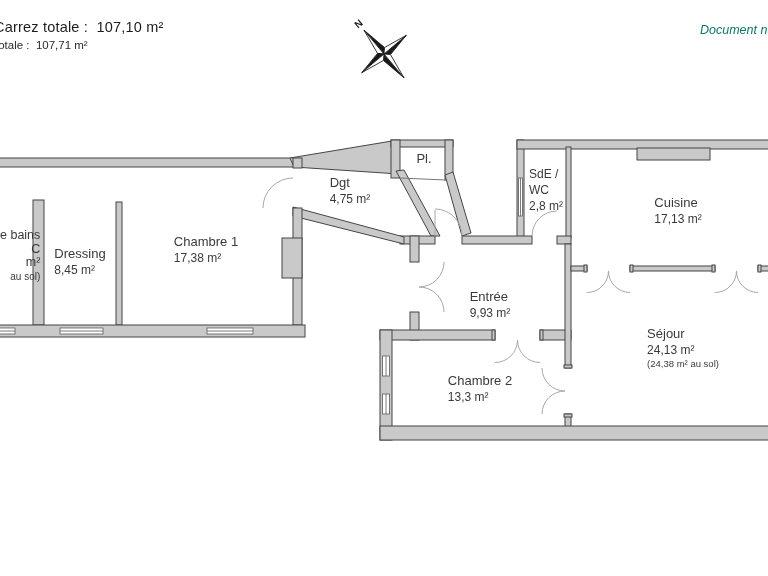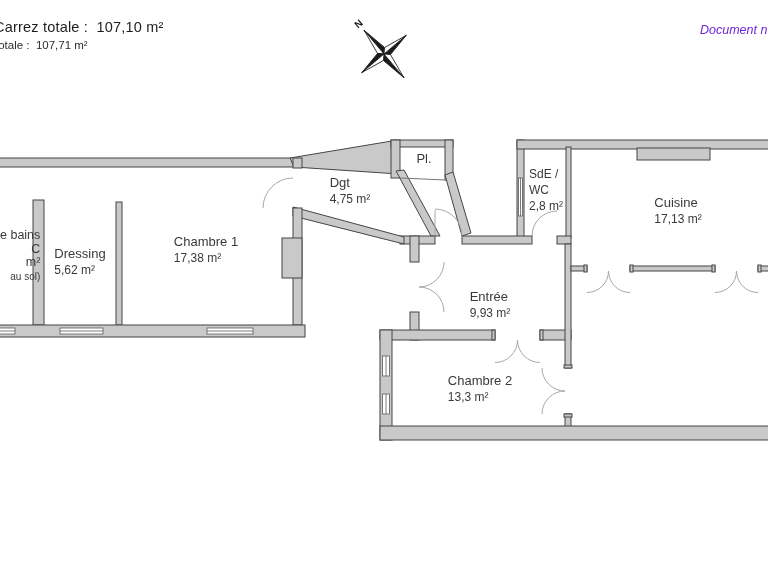--- a/index.html
+++ b/index.html
@@ -8,7 +8,7 @@
   svg{position:absolute;left:0;top:0;}
   .hdr1{position:absolute;left:-6px;top:19px;font-size:14.5px;color:#1d1d1d;white-space:pre;letter-spacing:.2px;}
   .hdr2{position:absolute;left:-5px;top:39px;font-size:11.5px;color:#2b2b2b;white-space:pre;}
-  .docnote{position:absolute;left:700px;top:23px;font-size:12.5px;font-style:italic;color:#6d28d9;white-space:nowrap;text-align:center;}
+  .docnote{position:absolute;left:700px;top:23px;font-size:12.5px;font-style:italic;color:#0f766e;white-space:nowrap;text-align:center;}
   .lbl{position:absolute;transform:translate(-50%,-50%);white-space:nowrap;}
   .lbl-edge{position:absolute;left:0;top:229px;text-align:right;white-space:nowrap;}
   .rname{font-size:13px;line-height:17px;}

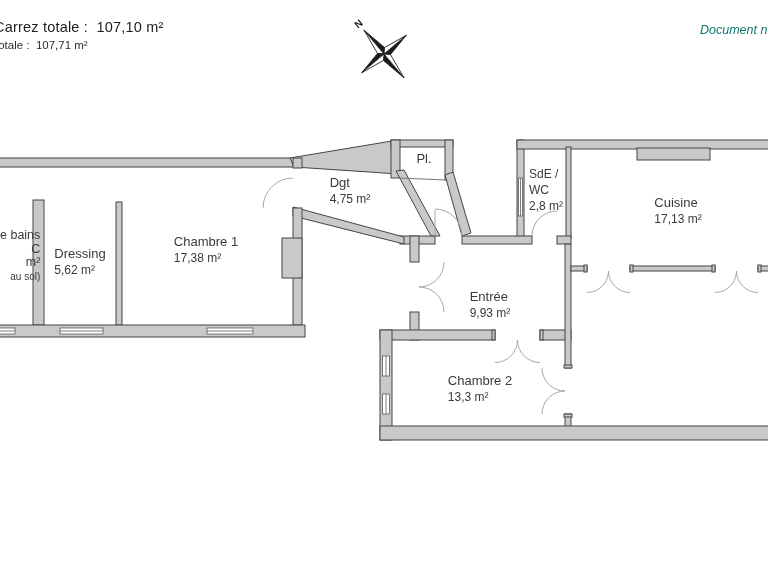--- a/index.html
+++ b/index.html
@@ -154,7 +154,7 @@
 
   <div class="lbl" style="left:80px;top:261px">
     <div class="rname">Dressing</div>
-    <div class="rarea">5,62 m²</div>
+    <div class="rarea">8,45 m²</div>
   </div>
 
   <div class="lbl-edge">

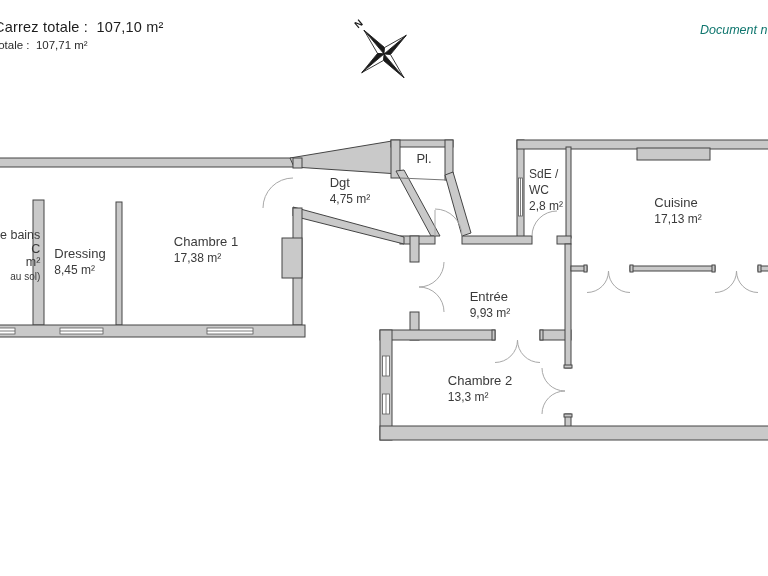--- a/index.html
+++ b/index.html
@@ -194,6 +194,11 @@
     <div class="rarea">13,3 m²</div>
   </div>
 
+  <div class="lbl" style="left:683px;top:347px">
+    <div class="rname">Séjour</div>
+    <div class="rarea">24,13 m²</div>
+    <div class="rsub">(24,38 m² au sol)</div>
+  </div>
 
 </div>
 

